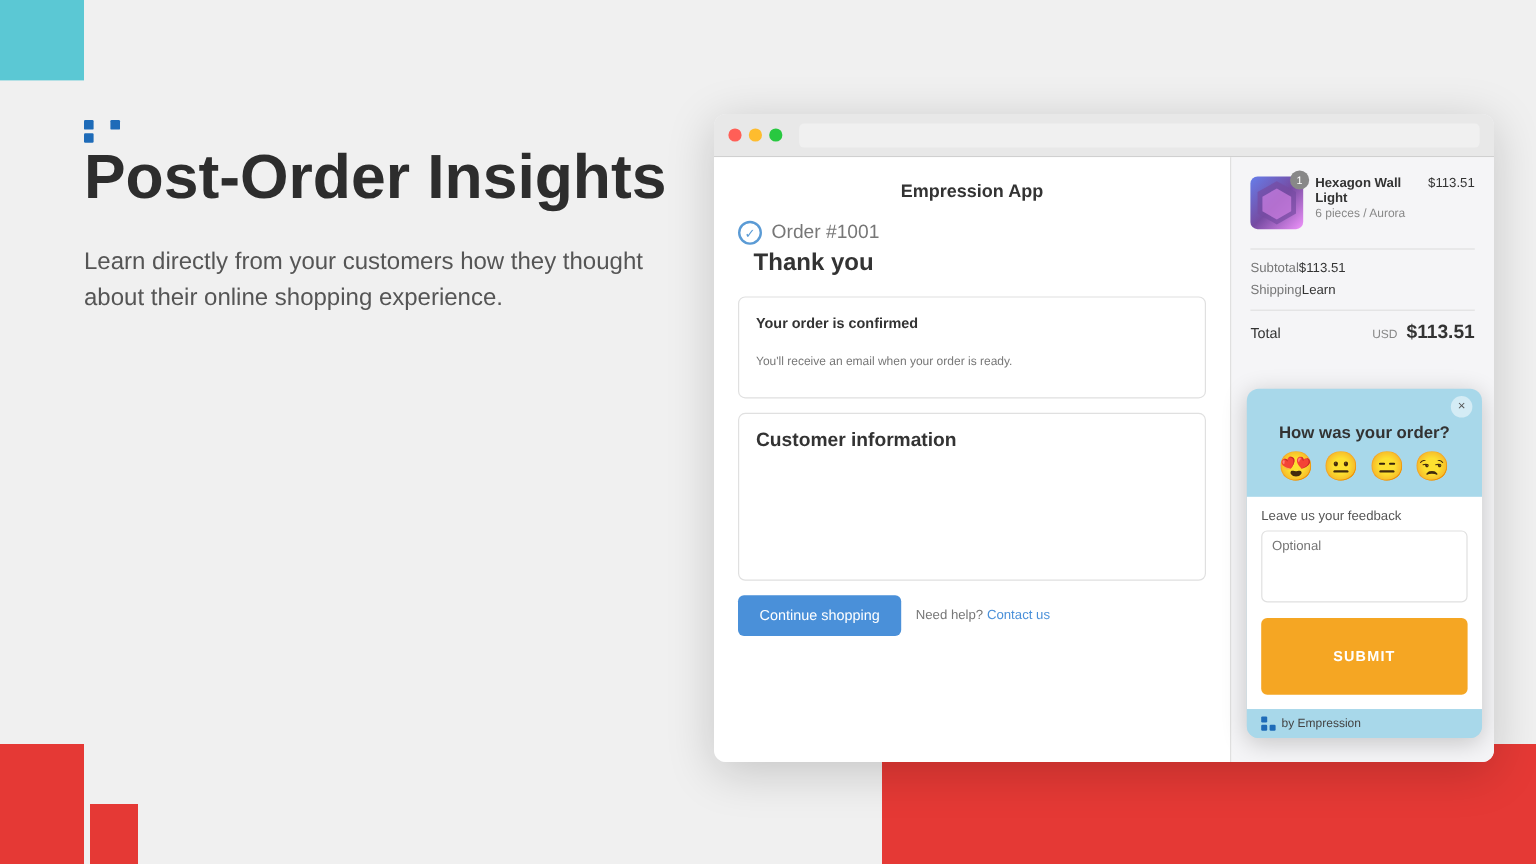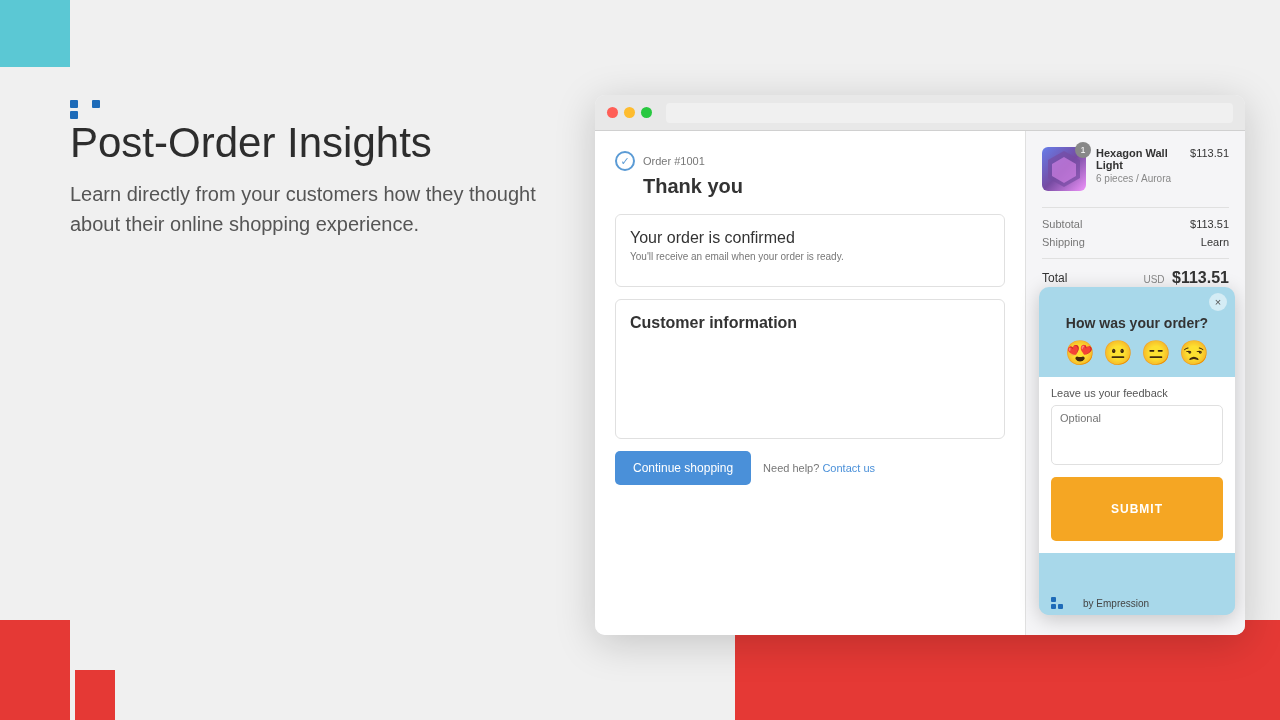--- a/index.html
+++ b/index.html
@@ -59,11 +59,11 @@
     .dot.hidden { background: transparent; }
 
     .main-title {
-      font-size: 42px;
-      font-weight: 400;
+      font-size: 52px;
+      font-weight: 700;
       color: #2d2d2d;
       line-height: 1.15;
-      margin-bottom: 12px;
+      margin-bottom: 24px;
     }
     .subtitle {
       font-size: 20px;

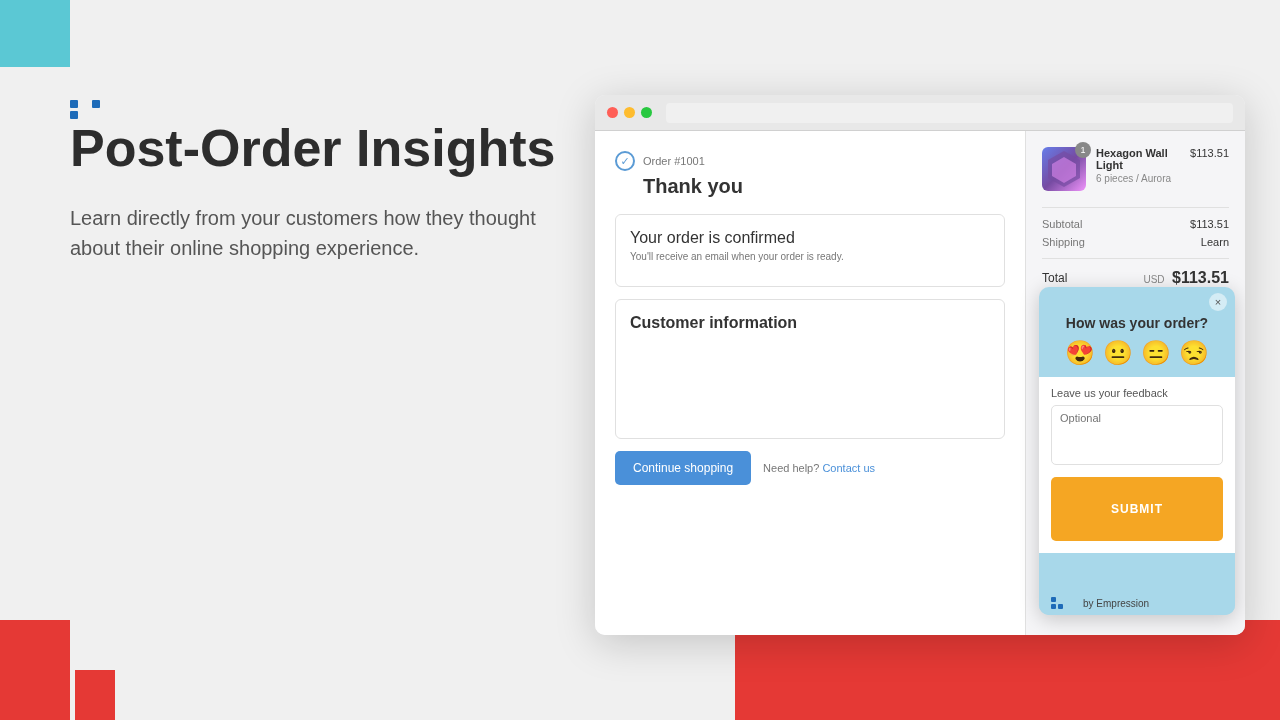--- a/index.html
+++ b/index.html
@@ -451,6 +451,9 @@
   <div class="browser-content">
 
     <div class="order-panel">
+      <div class="store-header">
+        <div class="store-name">Empression App</div>
+      </div>
 
       <div class="order-status">
         <div class="check-circle">✓</div>

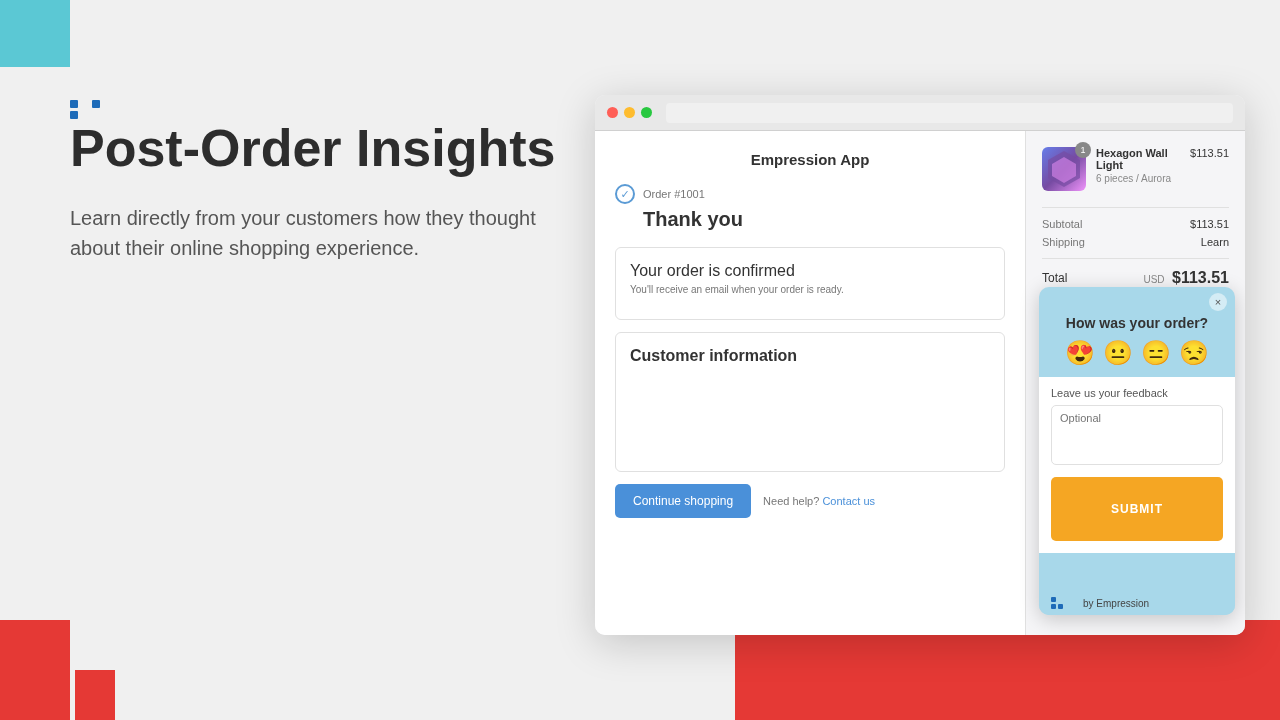--- a/index.html
+++ b/index.html
@@ -145,7 +145,7 @@
       font-size: 11px;
     }
     .order-number {
-      font-size: 11px;
+      font-size: 16px;
       color: #777;
     }
     .thank-you {

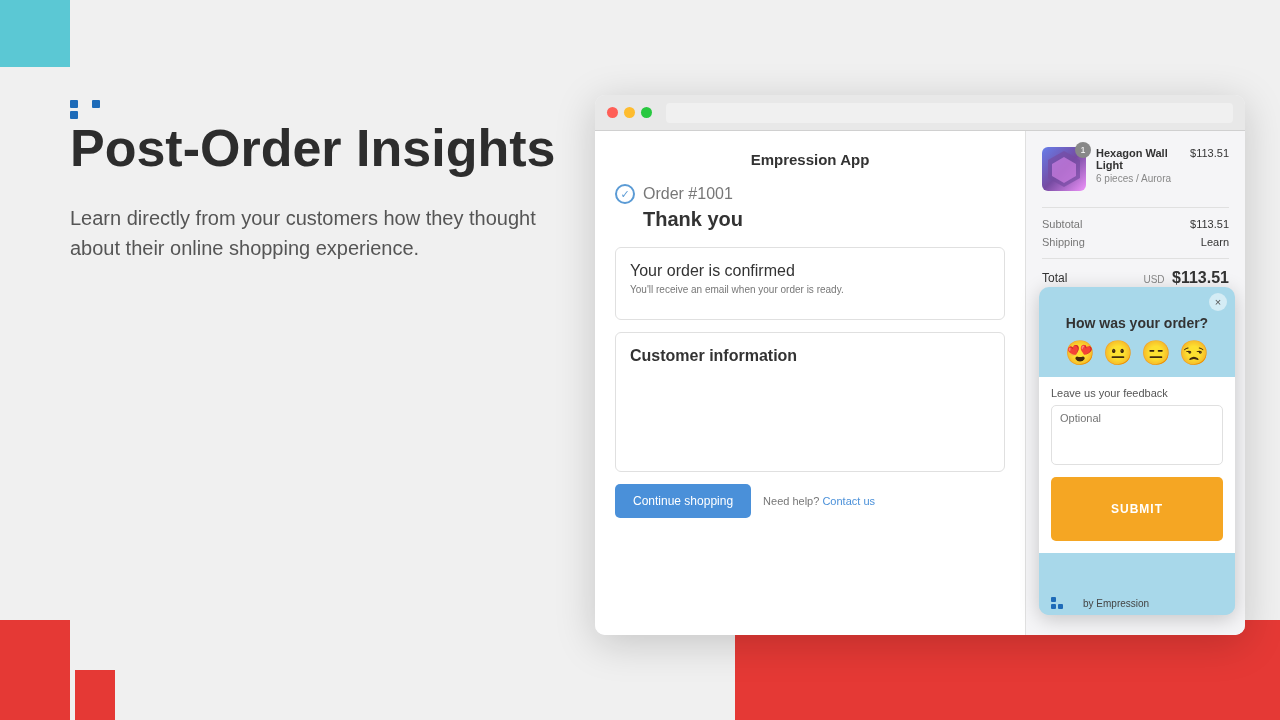--- a/index.html
+++ b/index.html
@@ -152,7 +152,7 @@
       font-size: 20px;
       font-weight: 600;
       color: #333;
-      margin-left: 28px;
+      margin-left: 13px;
       margin-bottom: 16px;
     }
 

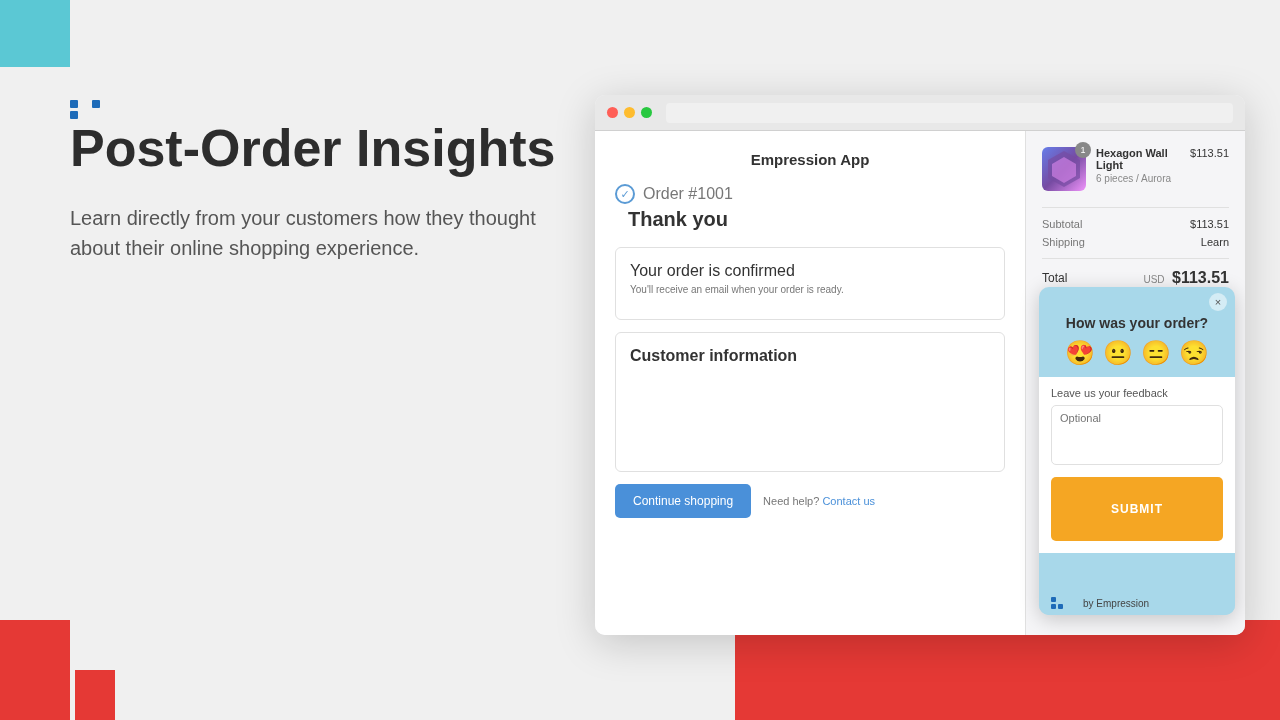--- a/index.html
+++ b/index.html
@@ -282,7 +282,7 @@
     }
     .summary-row {
       display: flex;
-      justify-content: space-between;
+      justify-content: flex-start;
       margin-bottom: 6px;
     }
     .summary-label {

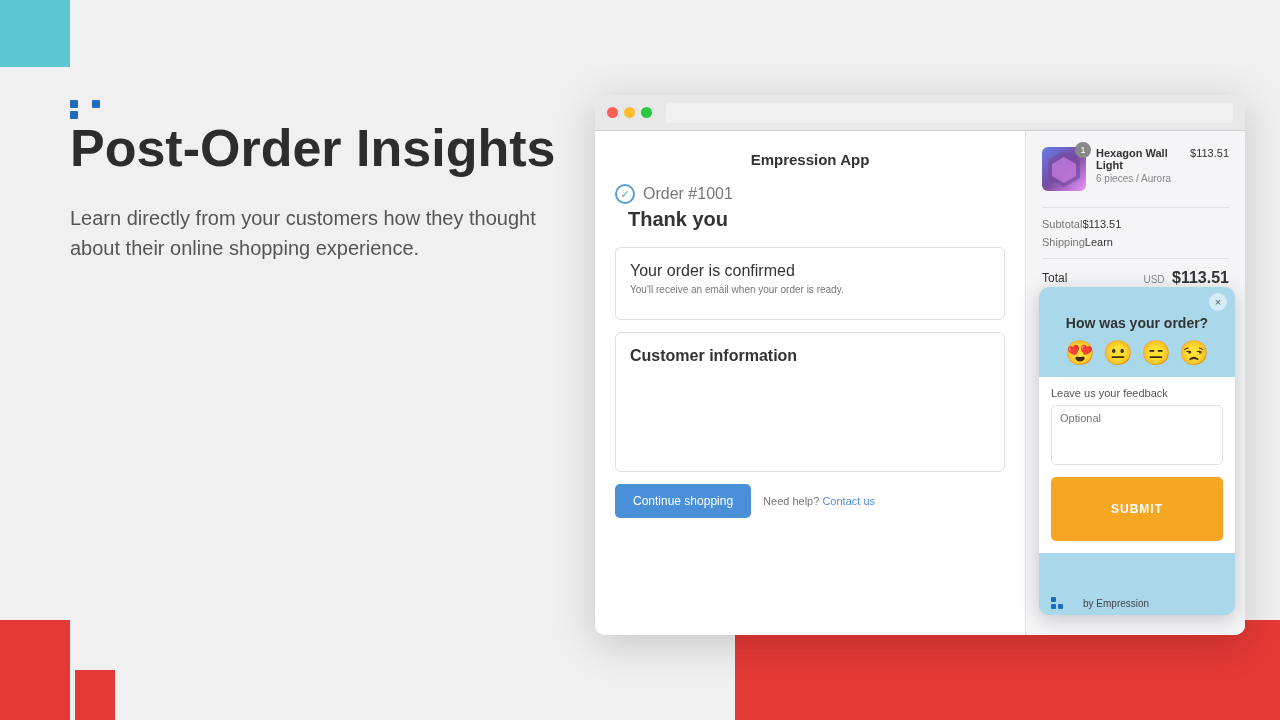--- a/index.html
+++ b/index.html
@@ -164,10 +164,10 @@
       background: #fff;
     }
     .confirmation-title {
-      font-size: 16px;
-      font-weight: 400;
-      color: #333;
-      margin-bottom: 4px;
+      font-size: 12px;
+      font-weight: 700;
+      color: #333;
+      margin-bottom: 20px;
     }
     .confirmation-sub {
       font-size: 10px;

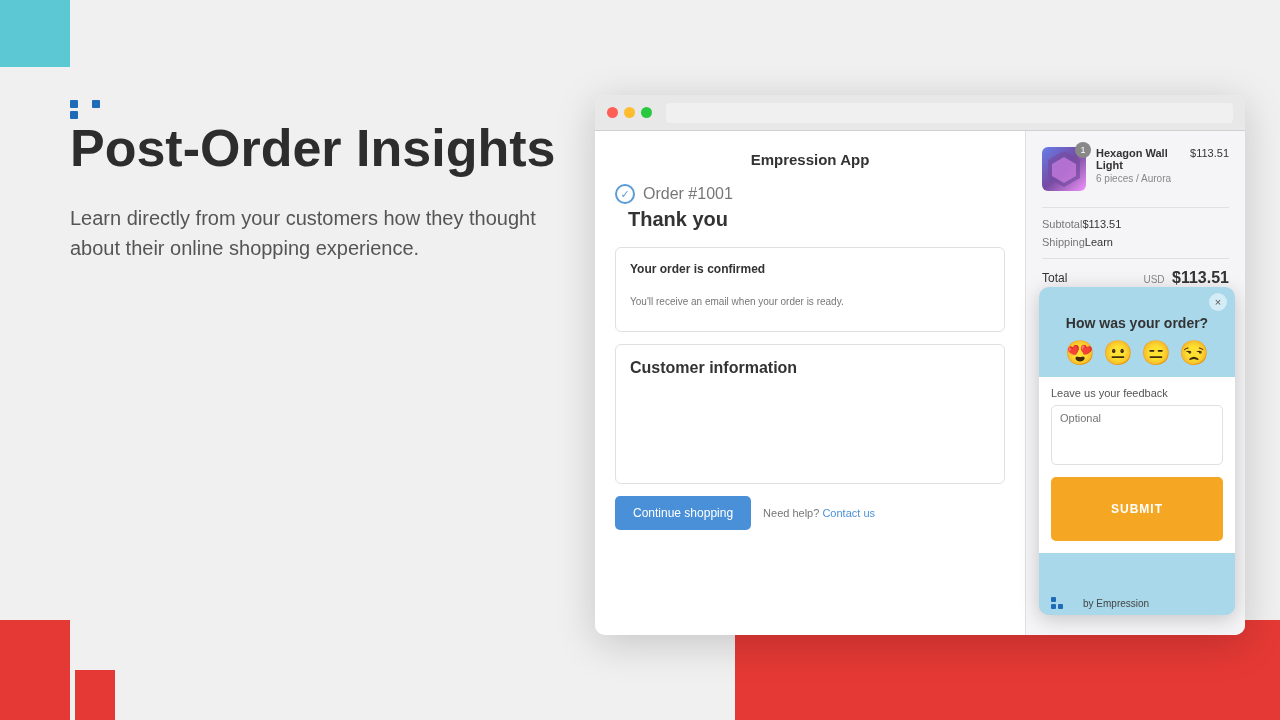--- a/index.html
+++ b/index.html
@@ -401,11 +401,10 @@
       background: #a8d8ea;
       display: flex;
       align-items: center;
-      gap: 20px;
+      gap: 5px;
       padding: 6px 12px;
       font-size: 10px;
       color: #444;
-      margin-top: 38px;
     }
     .footer-dots {
       display: grid;

